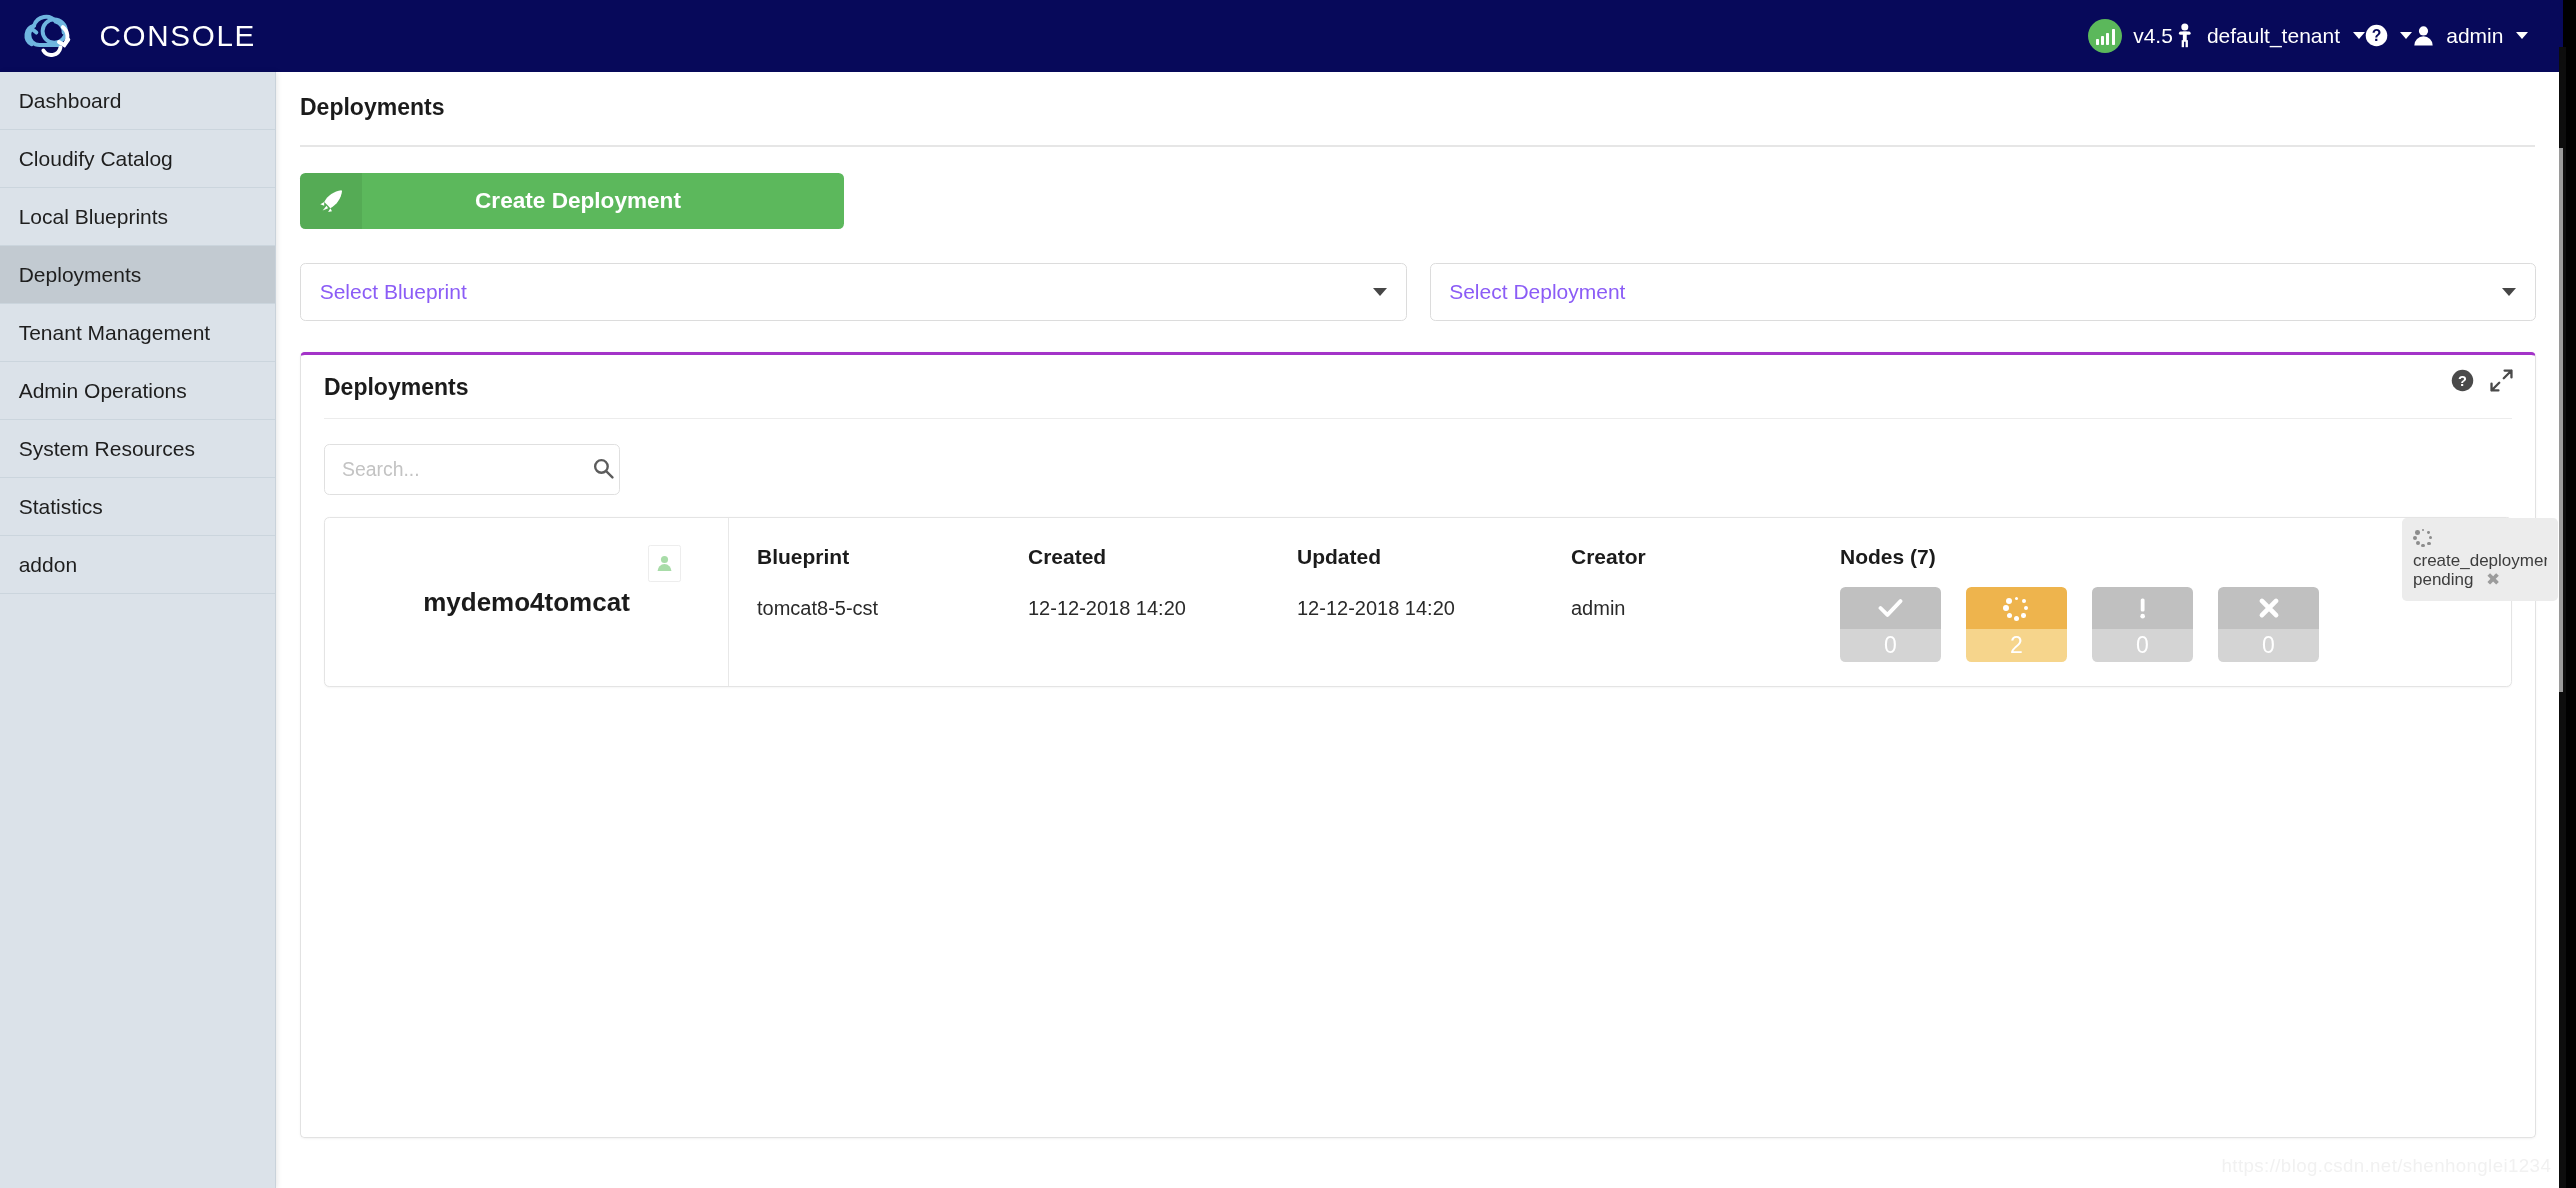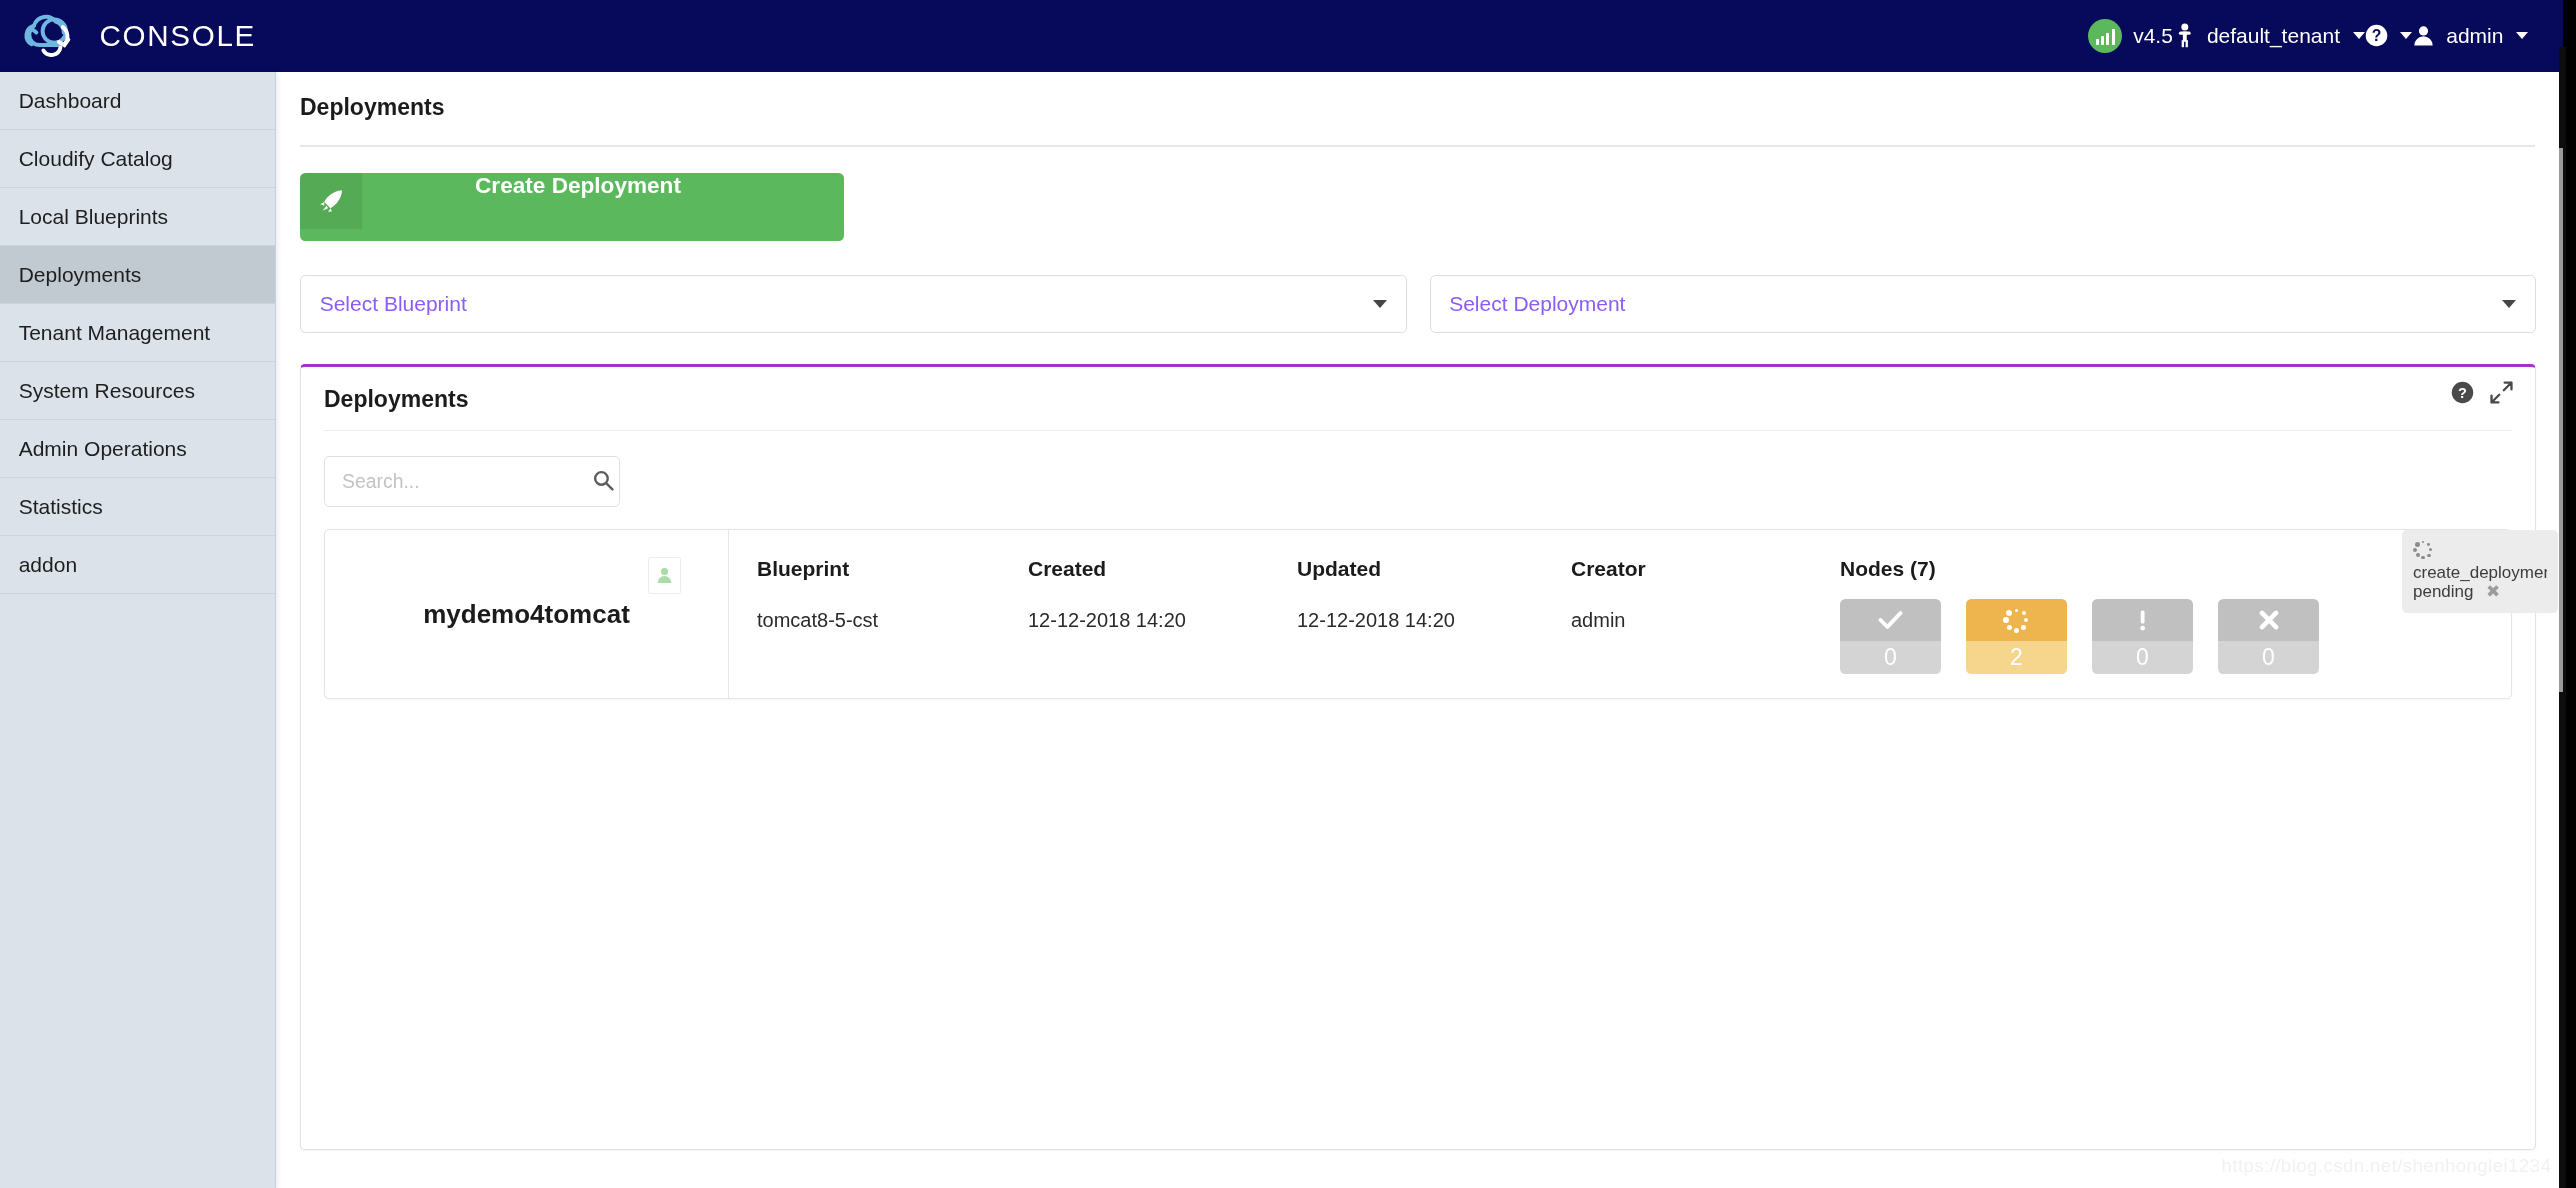--- a/index.html
+++ b/index.html
@@ -112,8 +112,8 @@
 
   
   .create-btn {
-    width: 544px; height: 68px; border-radius: 5.4px;
-    background: #5cb85c; display: flex; 
+    width: 544px; height: 56px; border-radius: 5.4px;
+    background: #5cb85c; display: flex; align-items: center;
     cursor: pointer; overflow: hidden; border: none;
     font-family: "Liberation Sans", sans-serif;
   }

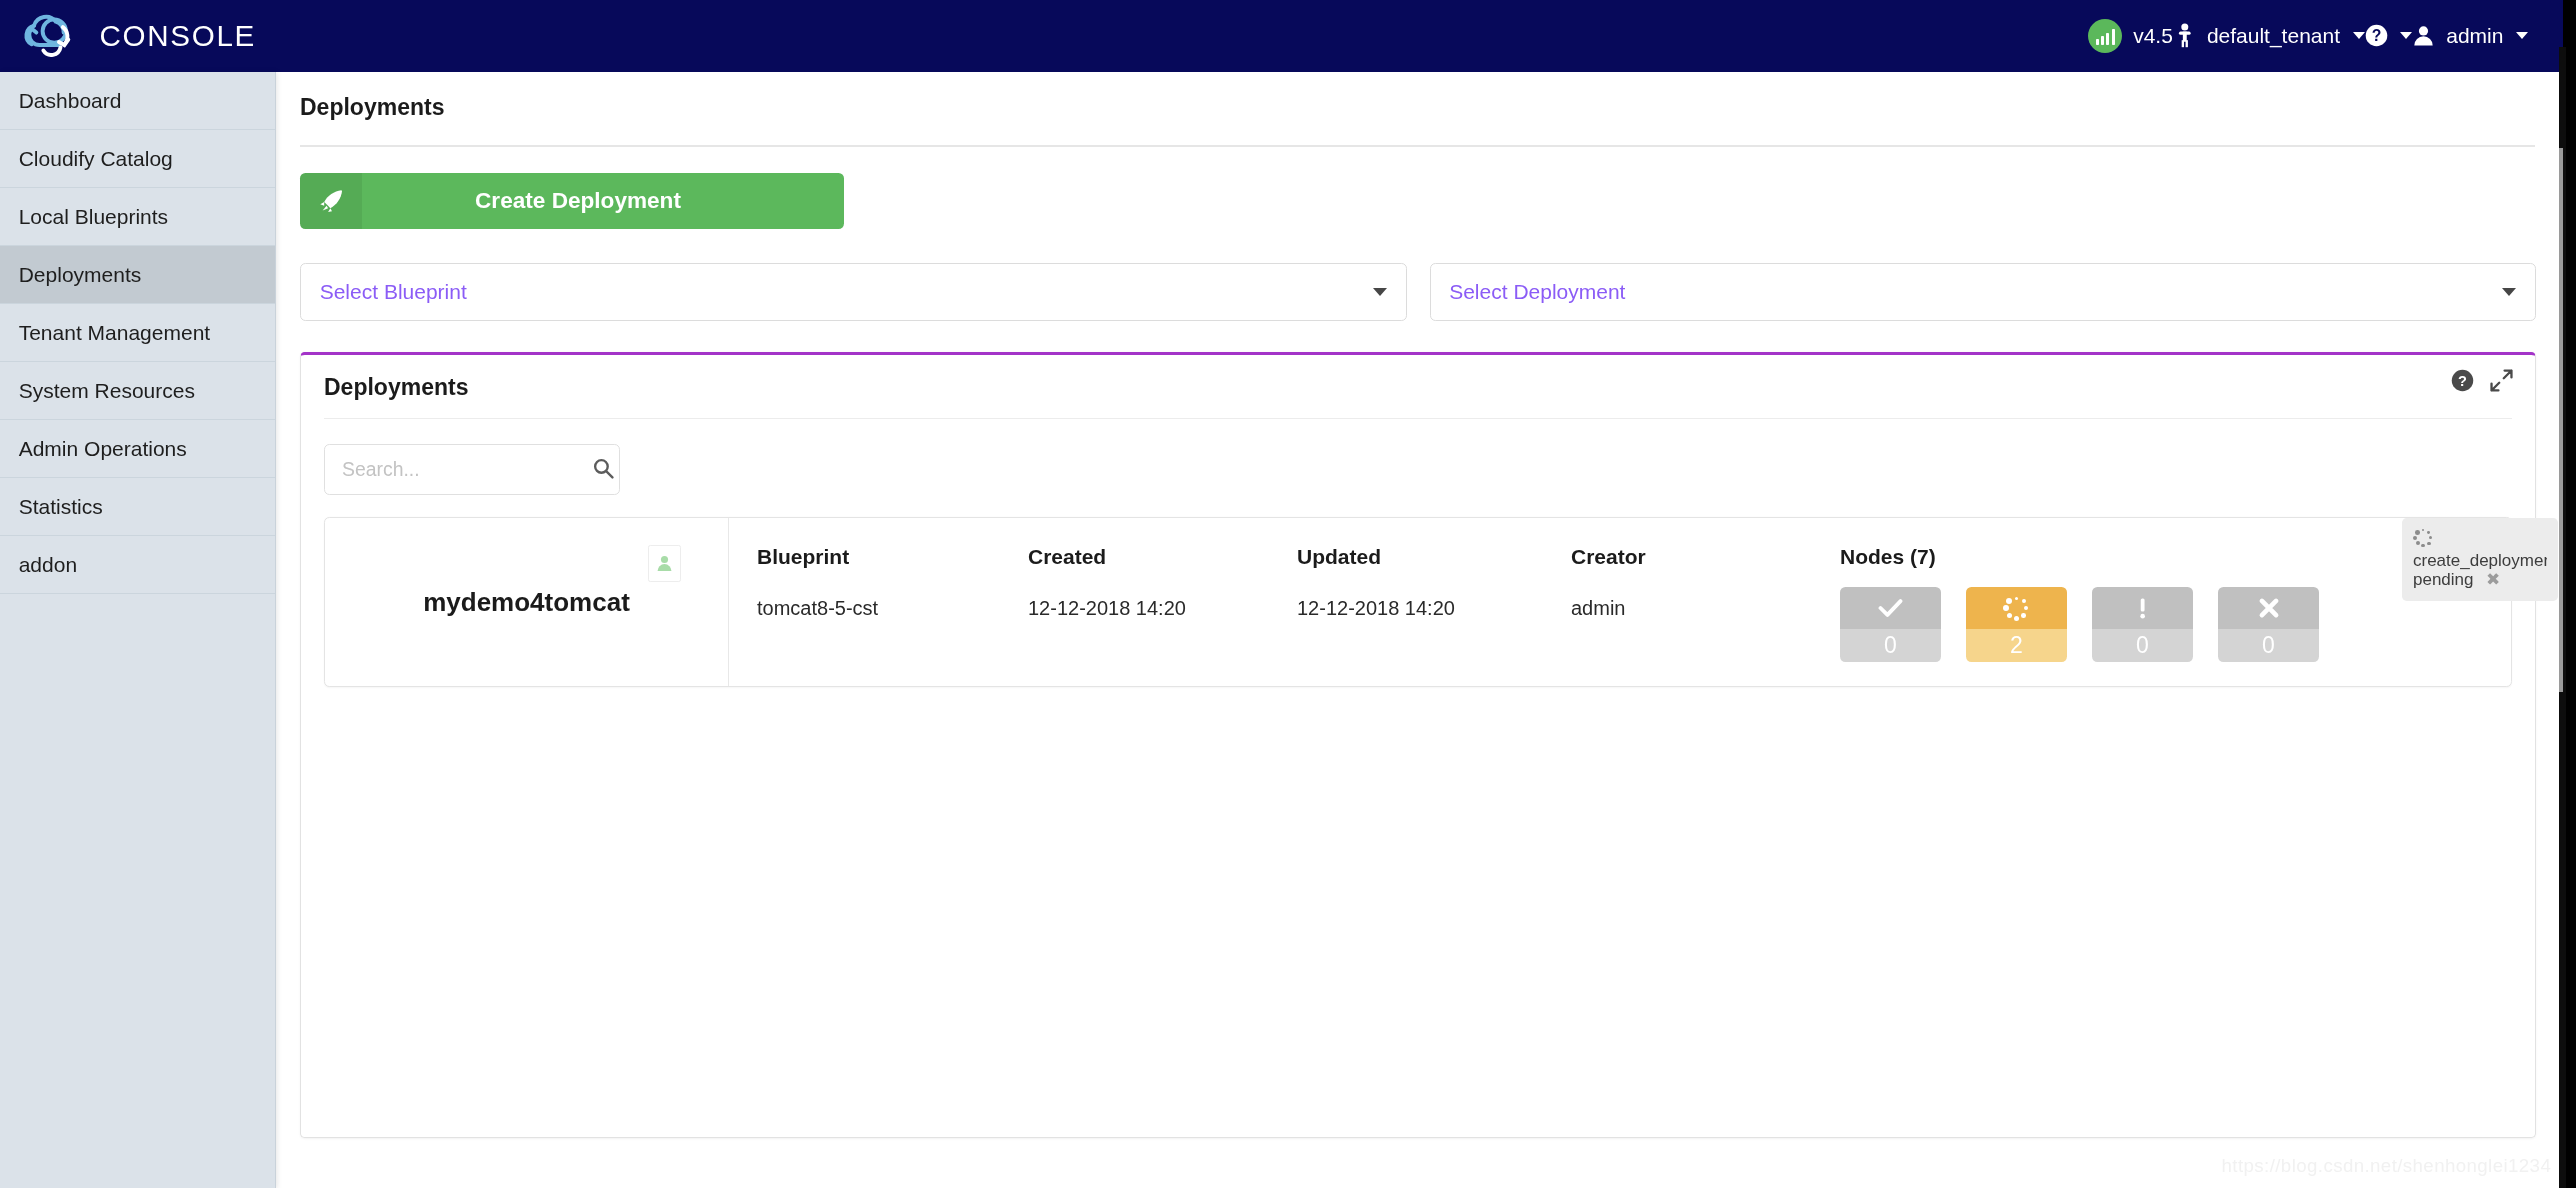--- a/index.html
+++ b/index.html
@@ -326,10 +326,10 @@
       <span>Tenant Management</span>
     </div>
     <div class="side-item">
+      <span>Admin Operations</span>
+    </div>
+    <div class="side-item">
       <span>System Resources</span>
-    </div>
-    <div class="side-item">
-      <span>Admin Operations</span>
     </div>
     <div class="side-item">
       <span>Statistics</span>

